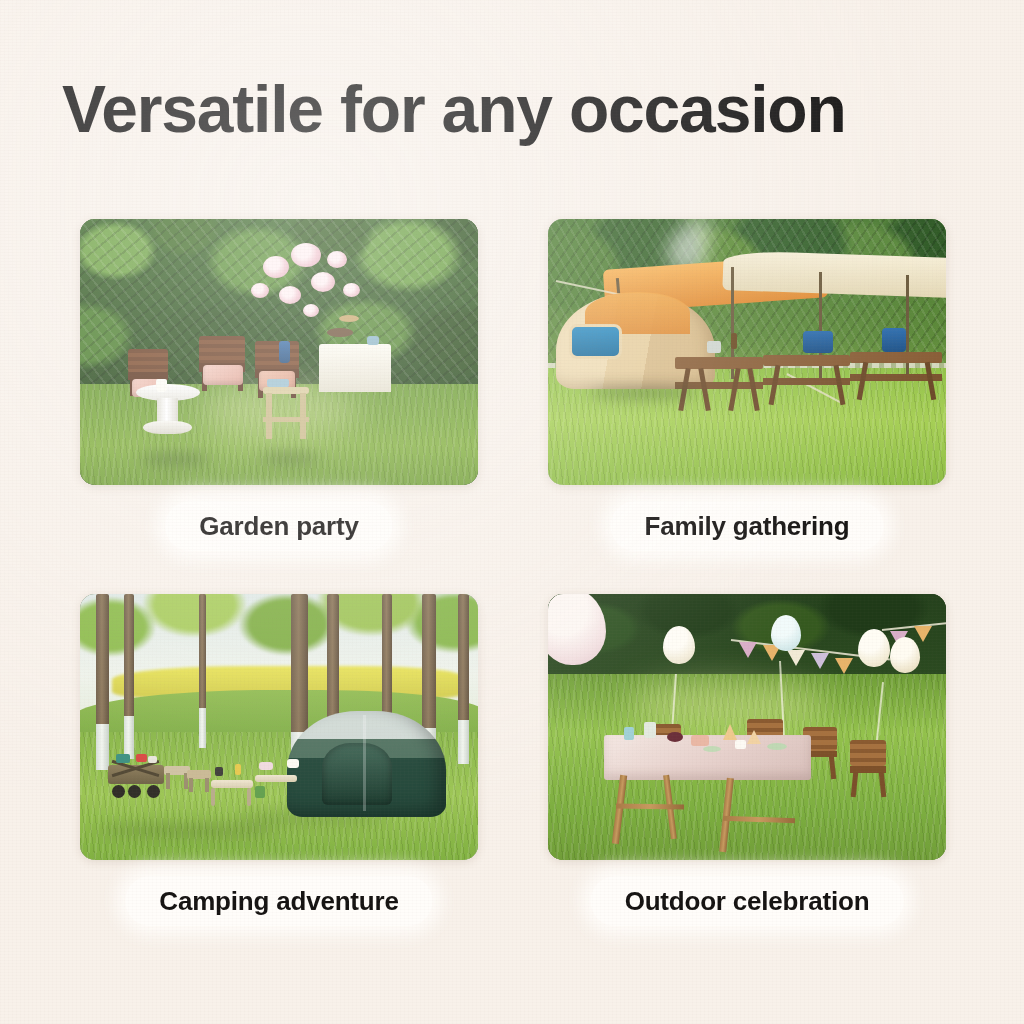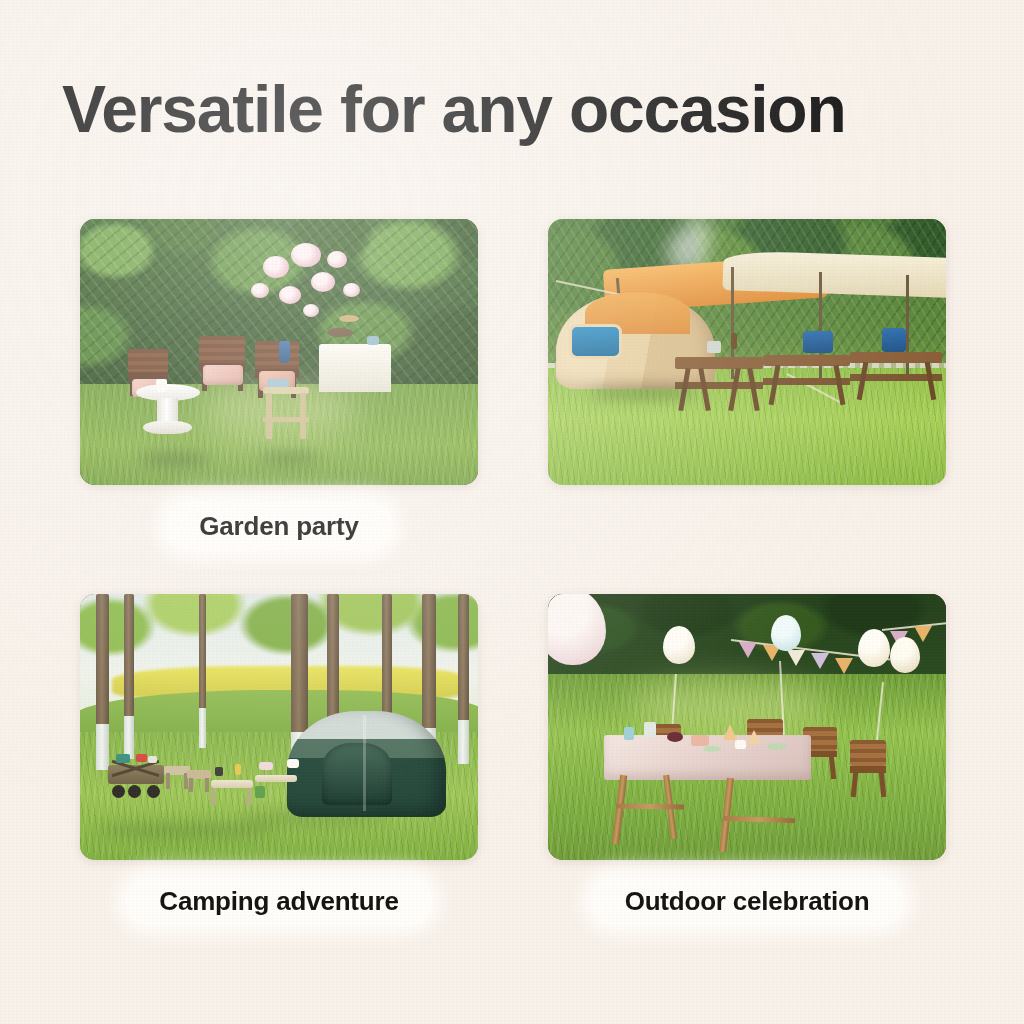--- a/index.html
+++ b/index.html
@@ -362,6 +362,11 @@
         <div class="shadowblob" style="left:10%;top:63%;width:110px;height:12px;"></div>
       </div>
     </div>
+    <div class="cap-wrap">
+      <div class="pill">
+        <span class="cap-text">Family gathering</span>
+      </div>
+    </div>
   </div>
 
   <div class="cell c3">

